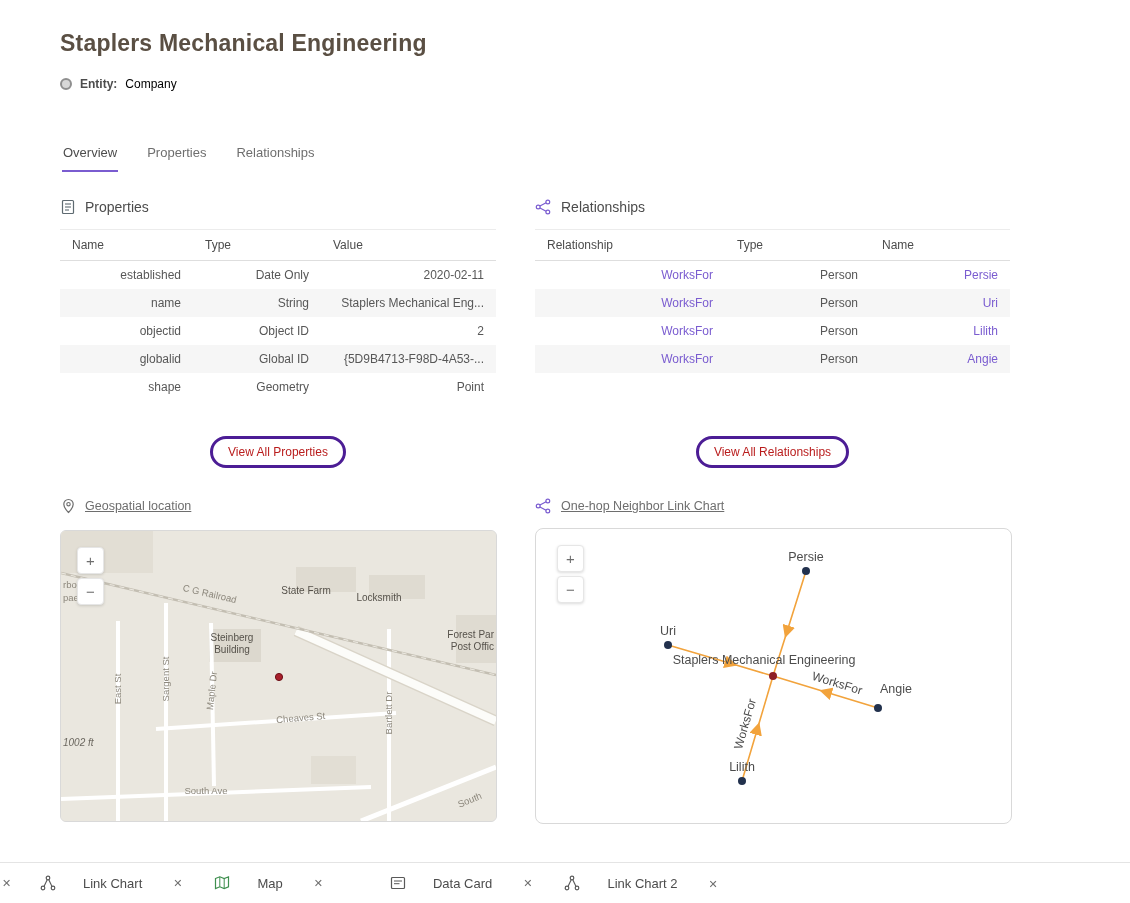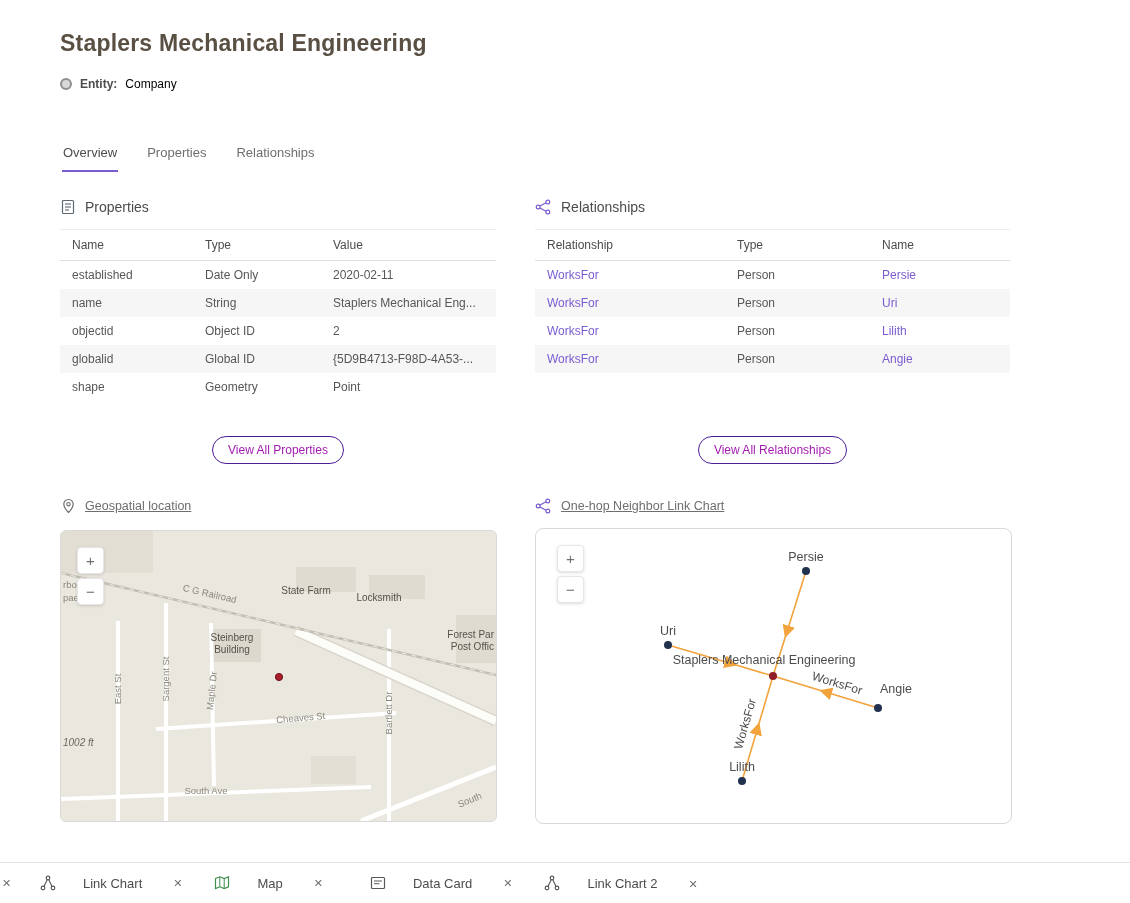--- a/index.html
+++ b/index.html
@@ -34,7 +34,7 @@
   #props-table{left:60px;top:229px;width:436px;}
   #rel-table{left:535px;top:229px;width:475px;}
   th{font-weight:400;text-align:left;color:#4c4c4c;padding:8px 12px;border-top:1px solid #ececec;border-bottom:1px solid #dedede;}
-  td{padding:7px 12px;color:#575757;white-space:nowrap;overflow:hidden;text-overflow:ellipsis;}
+  td{padding:7px 12px;color:#575757;white-space:nowrap;overflow:hidden;text-overflow:ellipsis;text-align:right;}
   tbody tr:nth-child(even){background:#f6f6f6;}
   .link{color:#7a5cd0;cursor:pointer;text-decoration:none;}
 

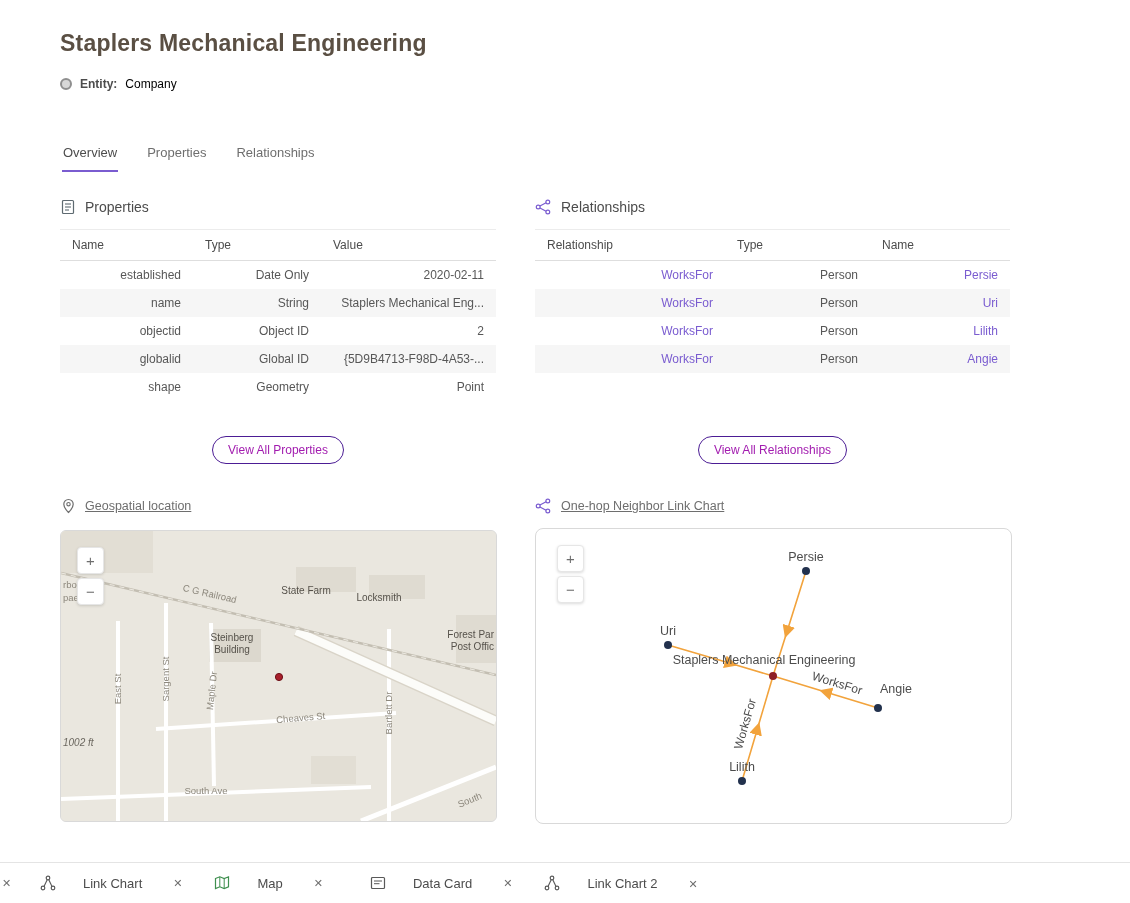--- a/index.html
+++ b/index.html
@@ -42,7 +42,7 @@
   .viewall-wrap{position:absolute;top:436px;text-align:center;}
   #va-props{left:60px;width:436px;}
   #va-rels{left:535px;width:475px;}
-  .pill{display:inline-block;border:1px solid #4c1d95;color:#a21caf;background:#fff;border-radius:16px;
+  .pill{display:inline-block;border:3px solid #4c1d95;color:#b91c1c;background:#fff;border-radius:16px;
         font-size:12px;font-family:"Liberation Sans",sans-serif;padding:6px 15px;cursor:pointer;}
 
   

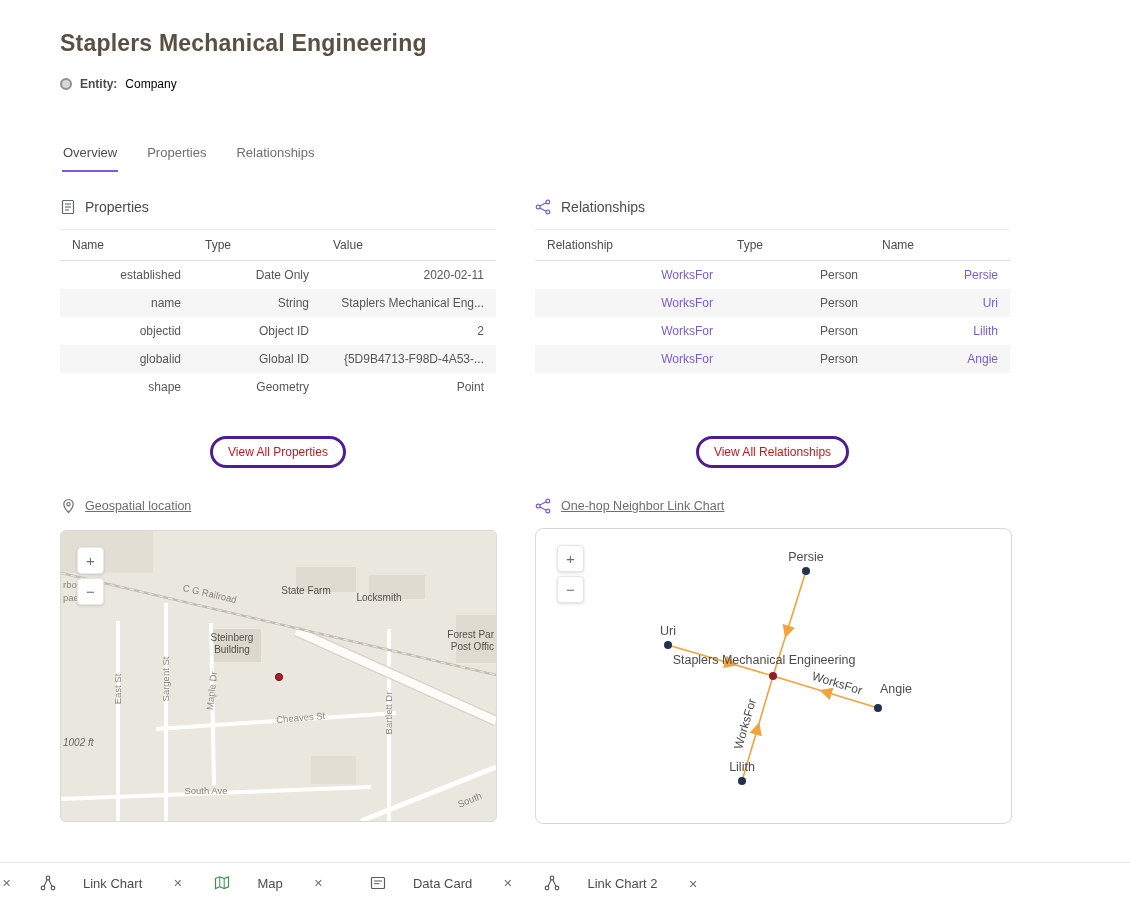--- a/index.html
+++ b/index.html
@@ -321,7 +321,7 @@
       <span>Map</span>
       <span class="close">✕</span>
     </div>
-    <div class="btab" style="margin-left:28px;padding-left:19px;">
+    <div class="btab" style="margin-left:48px;padding-left:19px;">
       <svg width="16" height="16" viewBox="0 0 16 16">
         <rect x="1.5" y="2.5" width="13" height="11" rx="1" fill="none" stroke="#595959" stroke-width="1.2"></rect>
         <line x1="4" y1="6" x2="12" y2="6" stroke="#595959" stroke-width="1"></line>

